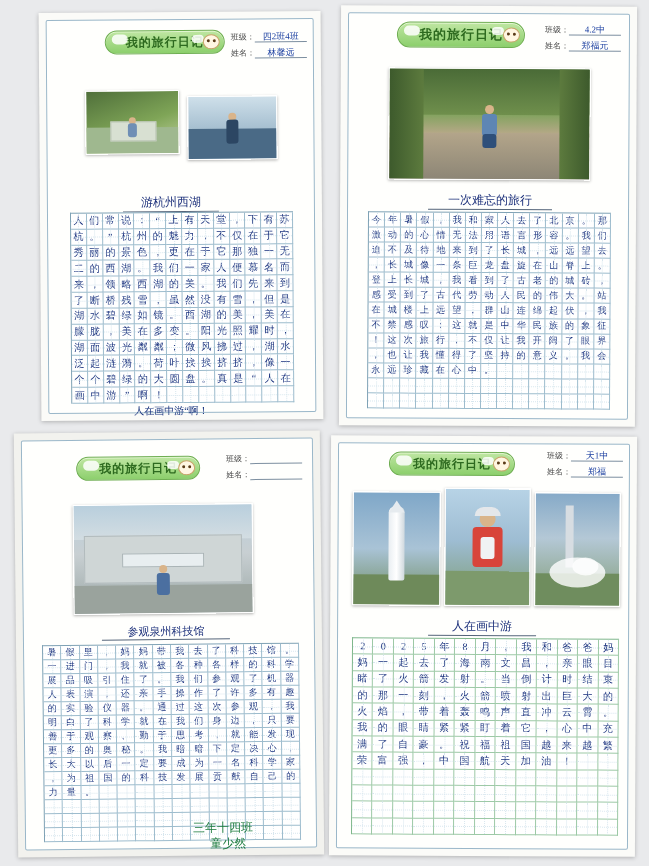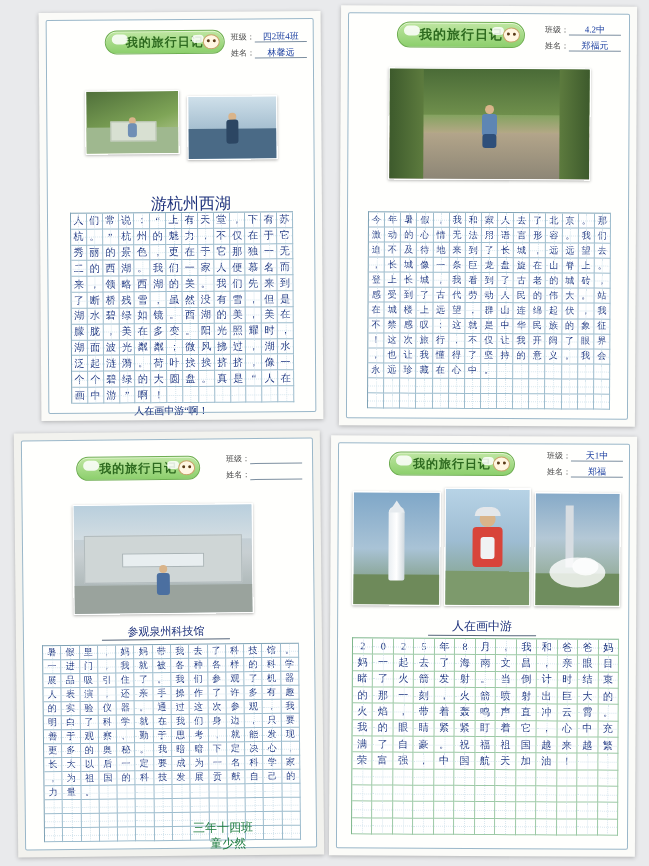--- a/index.html
+++ b/index.html
@@ -180,7 +180,7 @@
       <div class="fig" style="top:23px;width:12px;height:24px;background:#2c4663;"></div>
     </div>
 
-    <div class="caption" style="left:95px;top:182px;width:96px;font-size:16px;text-align:right;">游杭州西湖</div>
+    <div class="caption" style="left:83px;top:182px;width:96px;font-size:12px;">游杭州西湖</div>
 
     <div class="grid cross" id="grid-1" style="left: 30px; top: 200px; width: 222px; height: 190px; grid-template-columns: repeat(14, 1fr); grid-template-rows: repeat(12, 1fr);">
         <div class="cell" style="font-size: 10px;">人</div>

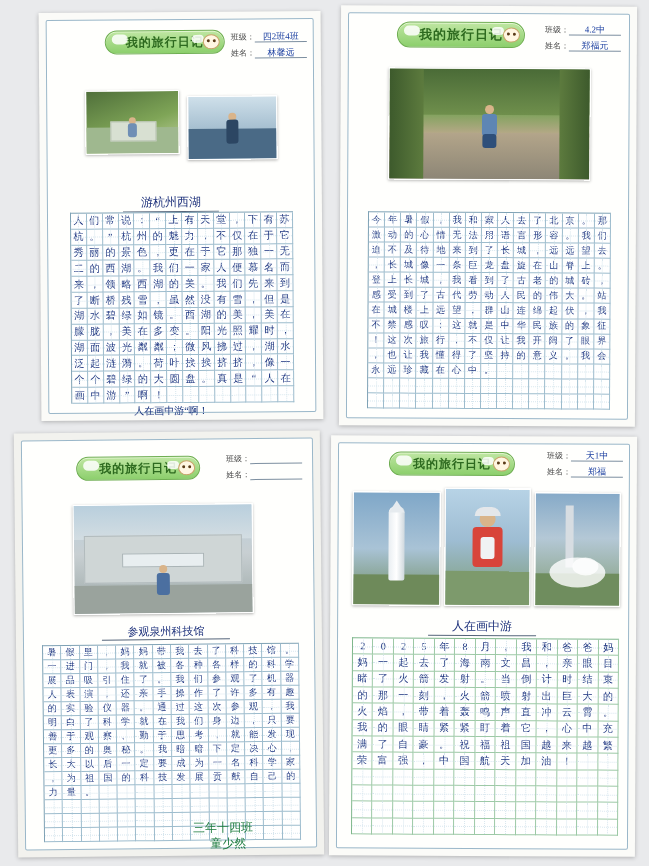--- a/index.html
+++ b/index.html
@@ -387,6 +387,7 @@
       <div class="fig" style="top:65px;width:14px;height:14px;background:#2e4f7a;"></div>
     </div>
 
+    <div class="caption" style="left:88px;top:186px;width:124px;font-size:12px;">一次难忘的旅行</div>
 
     <div class="grid cross" id="grid-2" style="left: 28px; top: 206px; width: 242px; height: 196px; grid-template-columns: repeat(15, 1fr); grid-template-rows: repeat(13, 1fr);">
         <div class="cell" style="font-size: 9px;">今</div>

